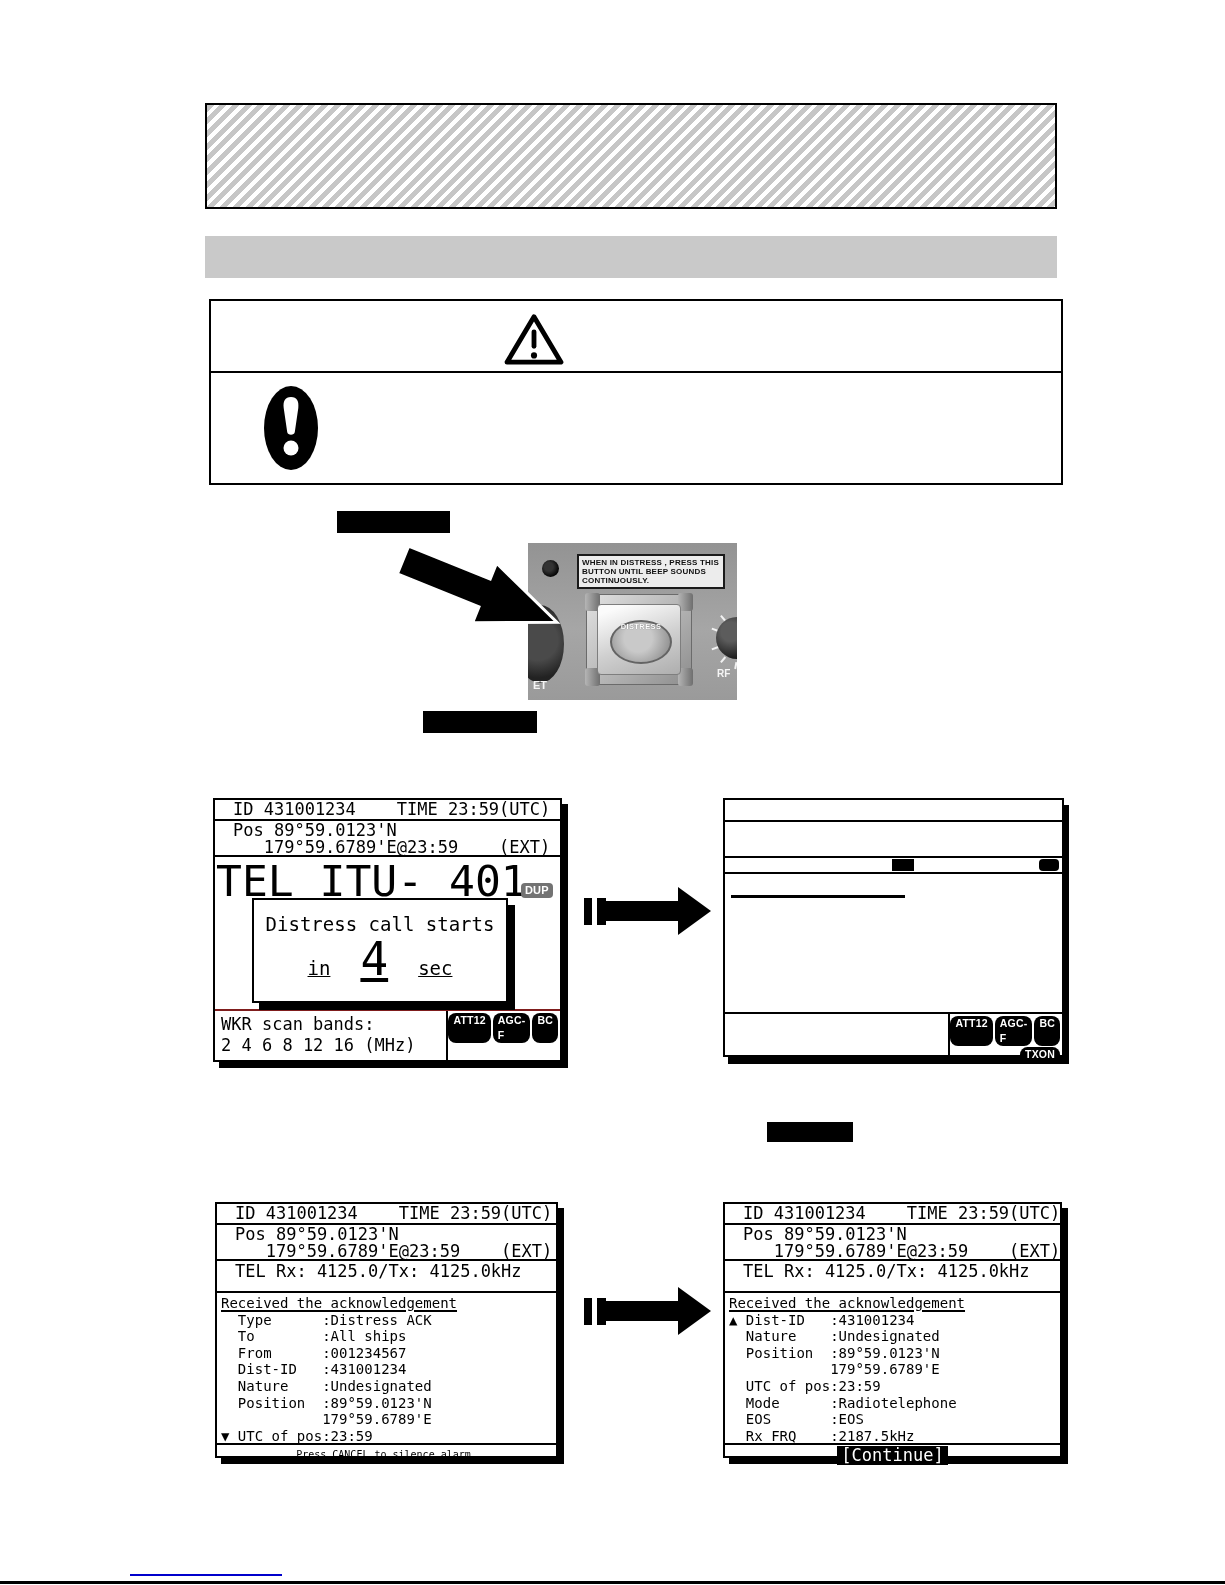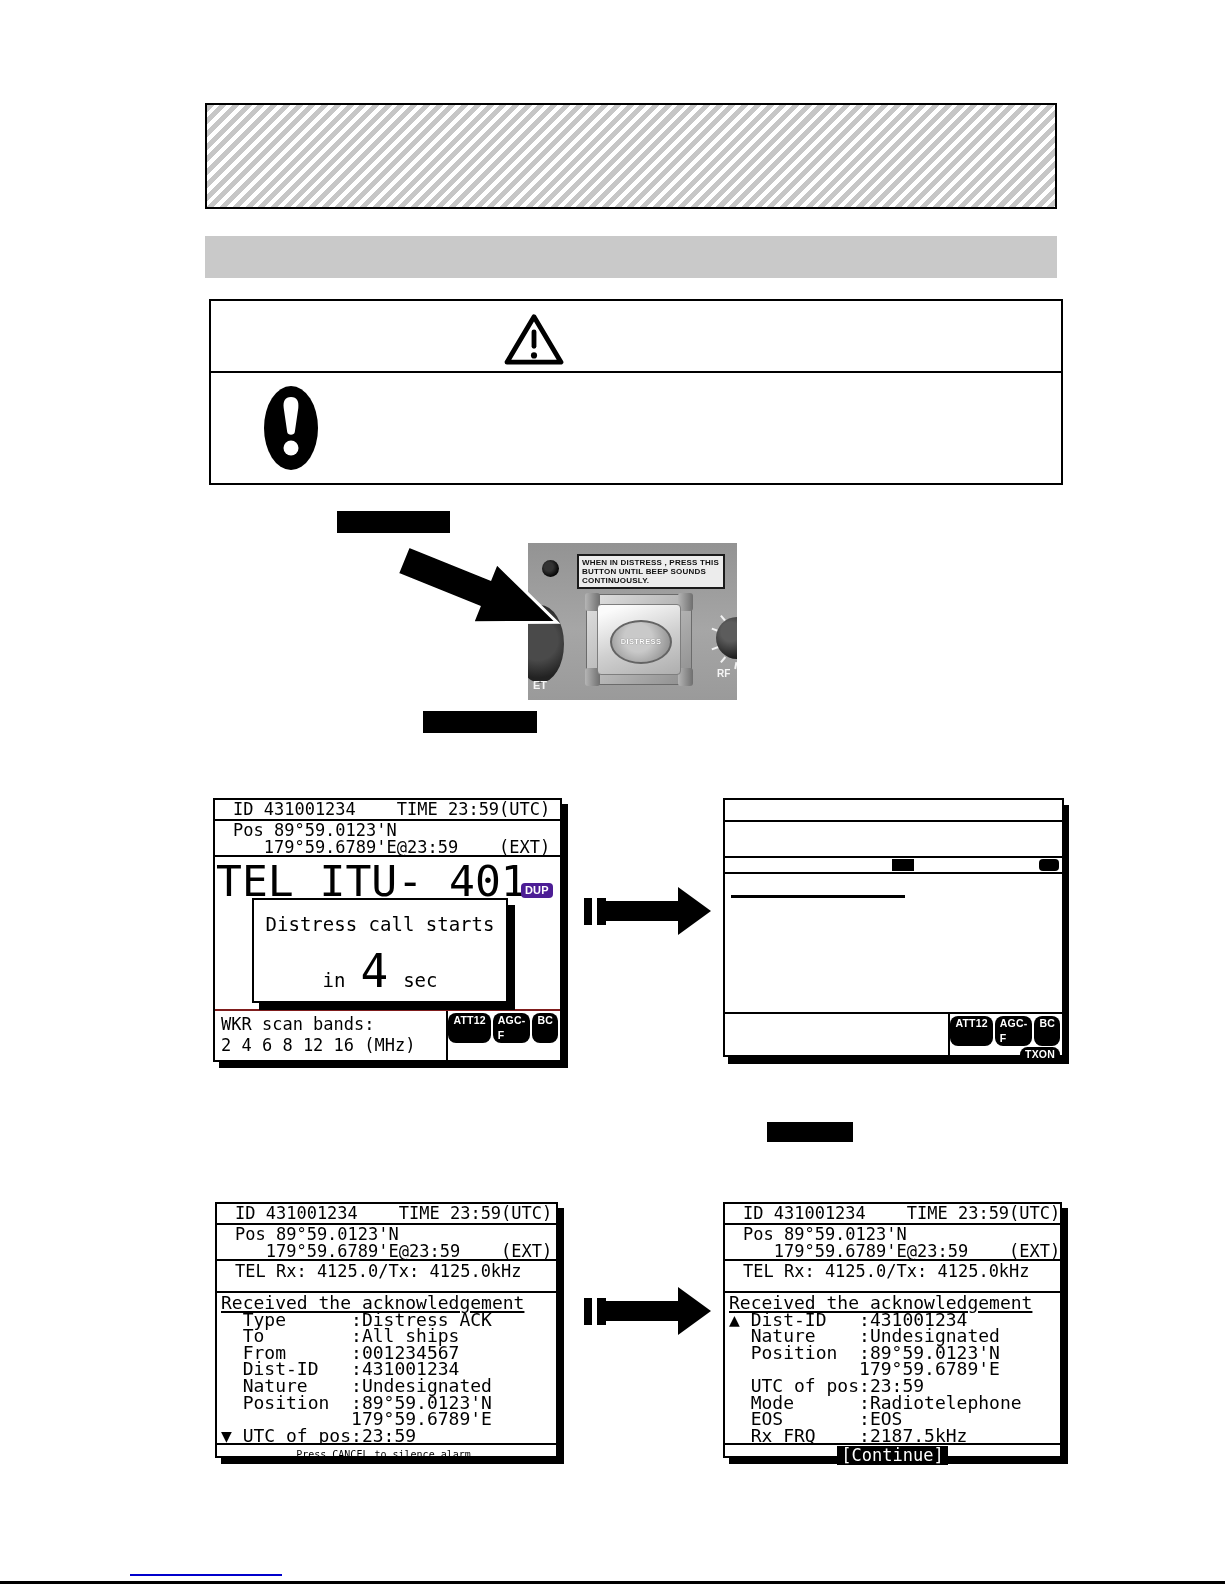--- a/index.html
+++ b/index.html
@@ -45,7 +45,7 @@
   .ph-btn { position:absolute; left:50%; top:50%; width:58px; height:40px; margin:-20px 0 0 -29px;
             border-radius:50%; border:2px solid #646464;
             background:radial-gradient(circle at 45% 40%, #c9c9c9 35%, #8f8f8f 85%);
-            display:flex; align-items:center; justify-content:center; }
+            display:flex; align-items:flex-start; justify-content:center; }
   .ph-btn span { font:bold 7.5px "Liberation Sans",sans-serif; color:#fff; letter-spacing:0.4px;
                  text-shadow:0 0 1px #555; }
   .ph-rf-knob { position:absolute; left:186px; top:72px; width:46px; height:46px; }

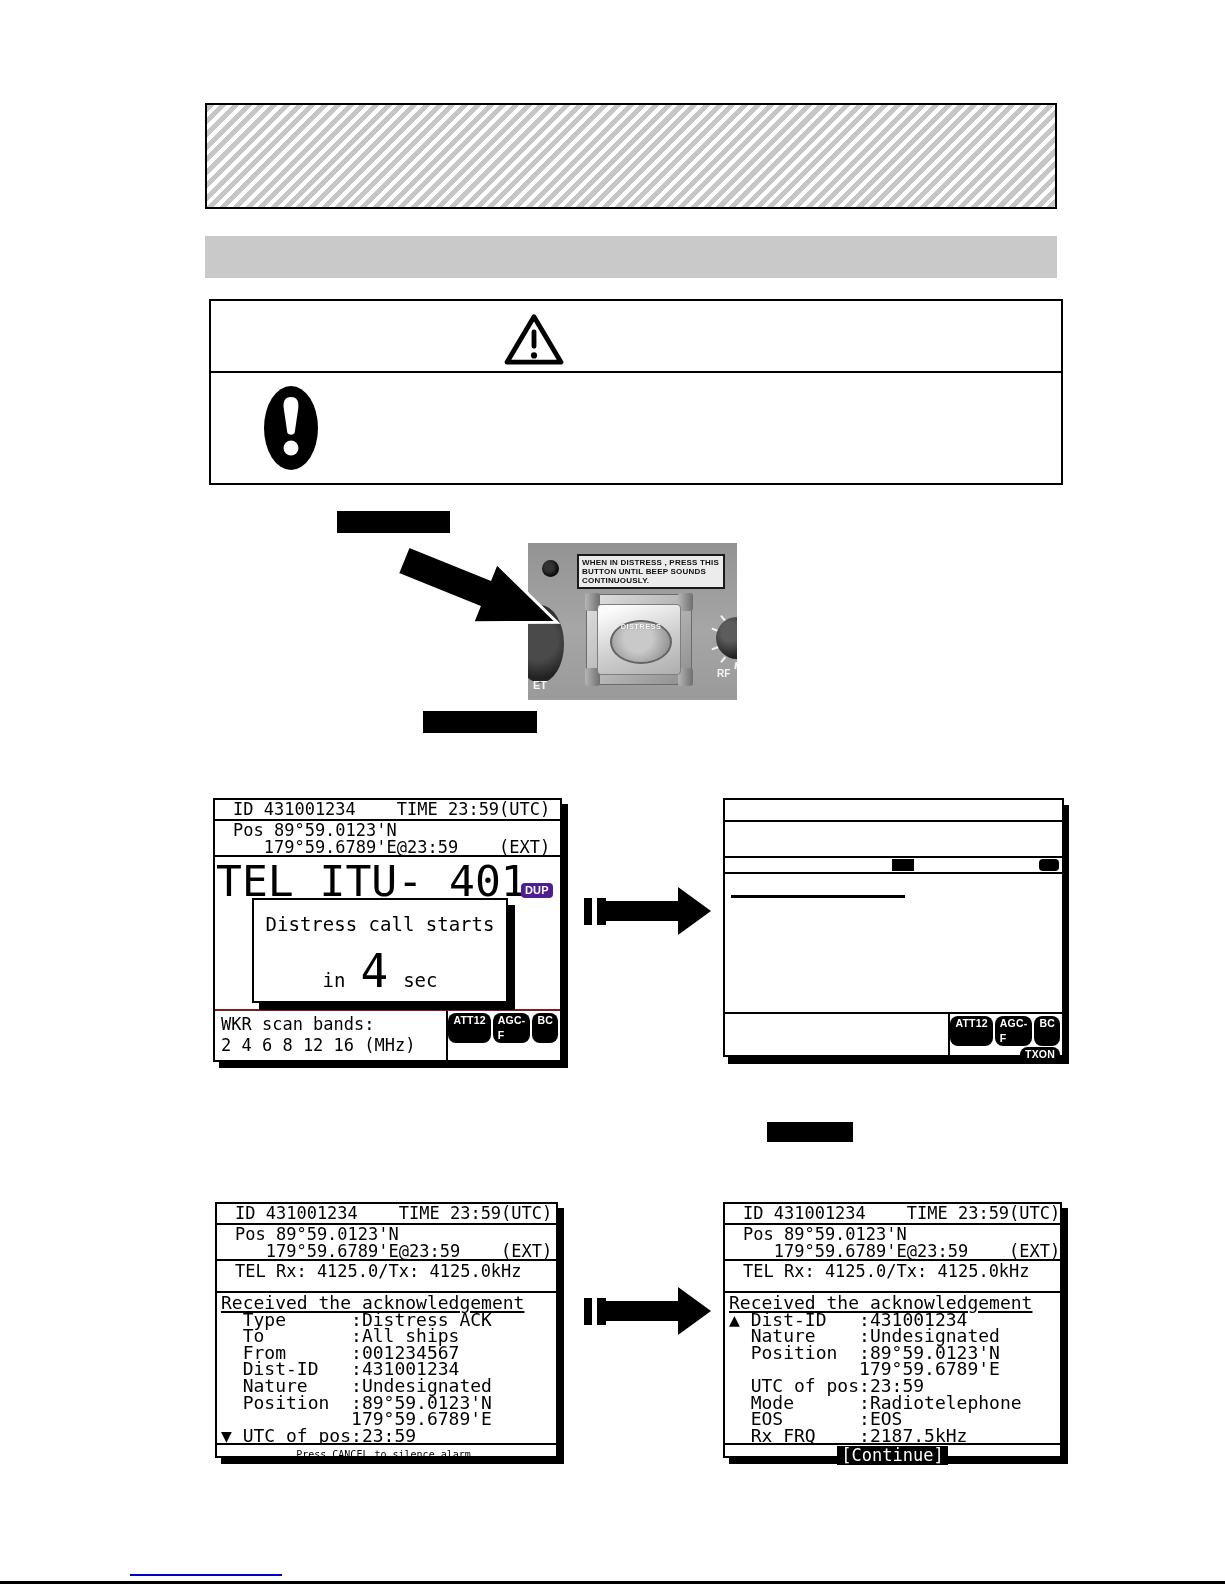--- a/index.html
+++ b/index.html
@@ -77,7 +77,7 @@
 
   .s1-main { position:relative; height:154px; border-bottom:2px solid #7f1d1d; box-sizing:border-box; }
   .big-ch { font-size:43px; line-height:42px; white-space:pre; padding:3px 0 0 1px; }
-  .dup-badge { position:absolute; right:7px; top:26px; background:#4c1d95; color:#fff; border-radius:4px;
+  .dup-badge { position:absolute; right:7px; top:26px; background:#737373; color:#fff; border-radius:4px;
                font:bold 11px/15px "Liberation Sans",sans-serif; padding:0 4px; letter-spacing:0.3px; }
   .popup { position:absolute; left:37px; top:41px; width:252px; height:101px; background:#fff;
            border:2px solid #000; box-shadow:7px 7px 0 #000; z-index:5; }

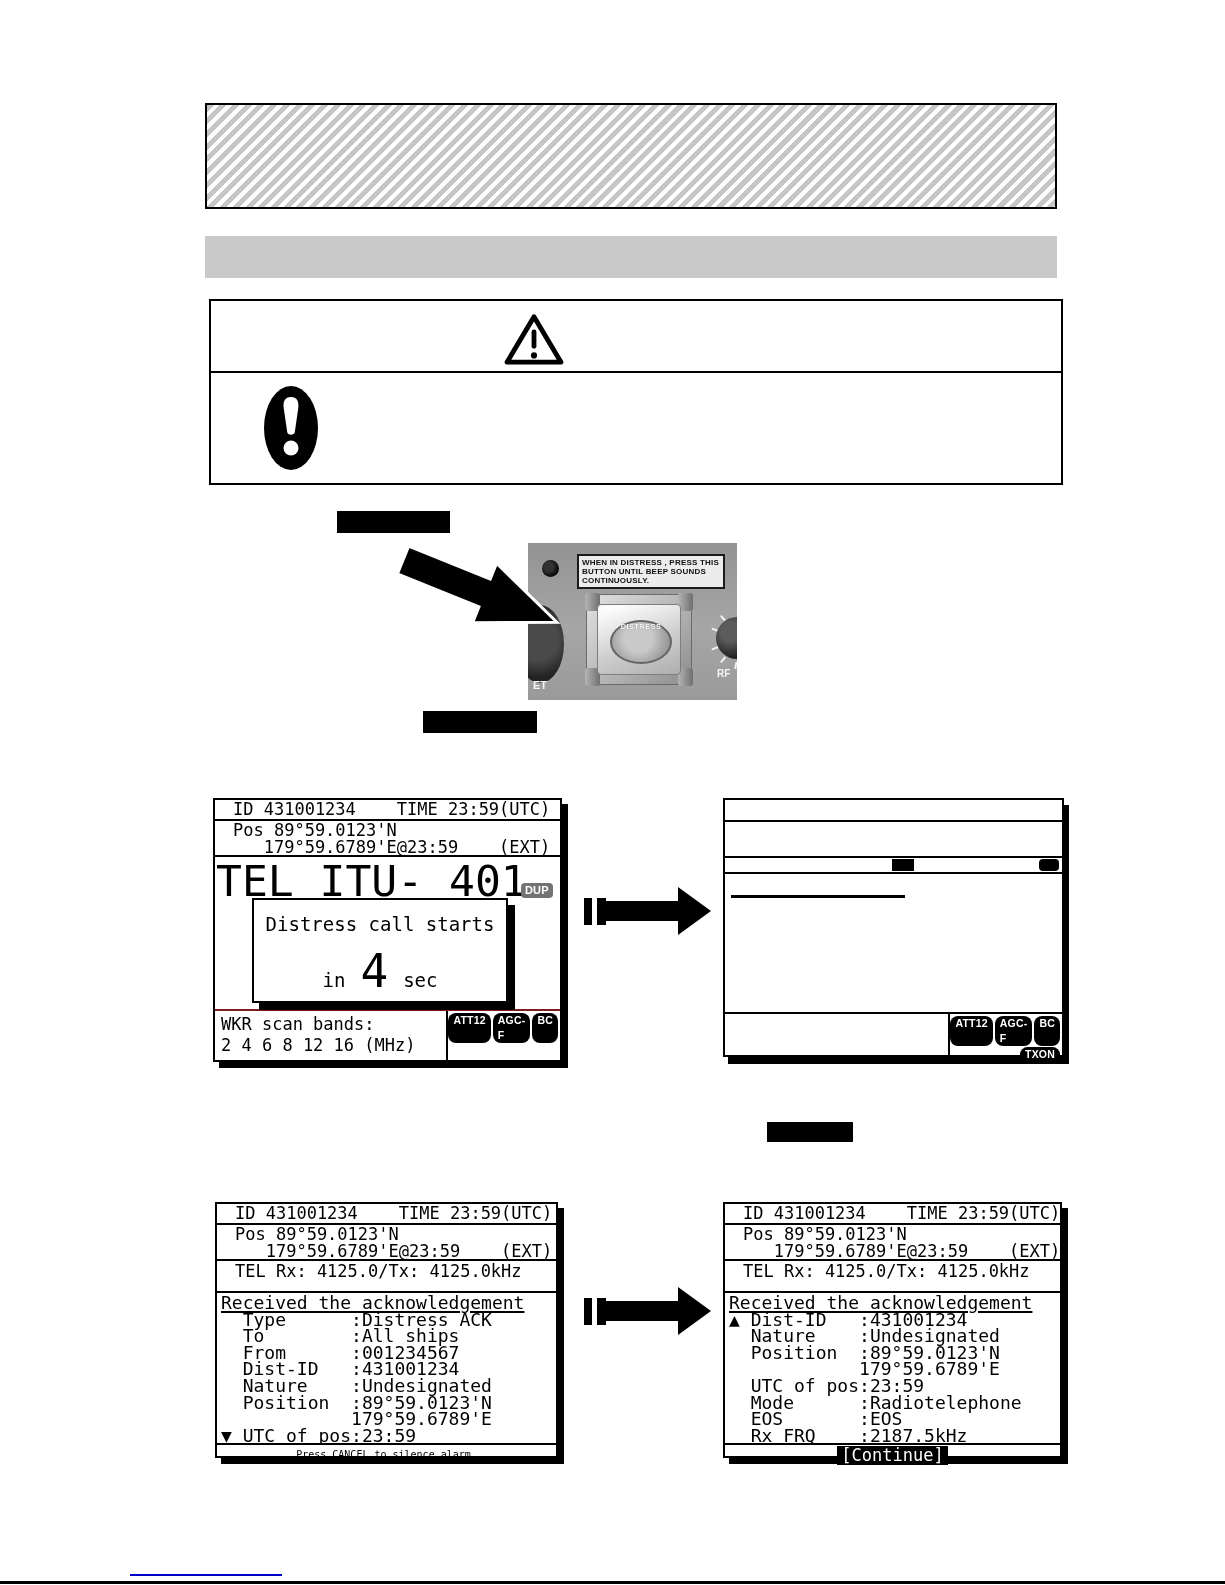--- a/index.html
+++ b/index.html
@@ -82,7 +82,7 @@
   .popup { position:absolute; left:37px; top:41px; width:252px; height:101px; background:#fff;
            border:2px solid #000; box-shadow:7px 7px 0 #000; z-index:5; }
   .popup-l1 { text-align:center; font-size:19px; margin-top:13px; white-space:pre; }
-  .popup-l2 { display:flex; align-items:baseline; justify-content:center; gap:15px; margin-top:12px; }
+  .popup-l2 { display:flex; align-items:baseline; justify-content:center; gap:30px; margin-top:0px;text-decoration:underline; }
   .popup-small { font-size:19px; }
   .popup-big { font-size:46px; line-height:48px; }
 

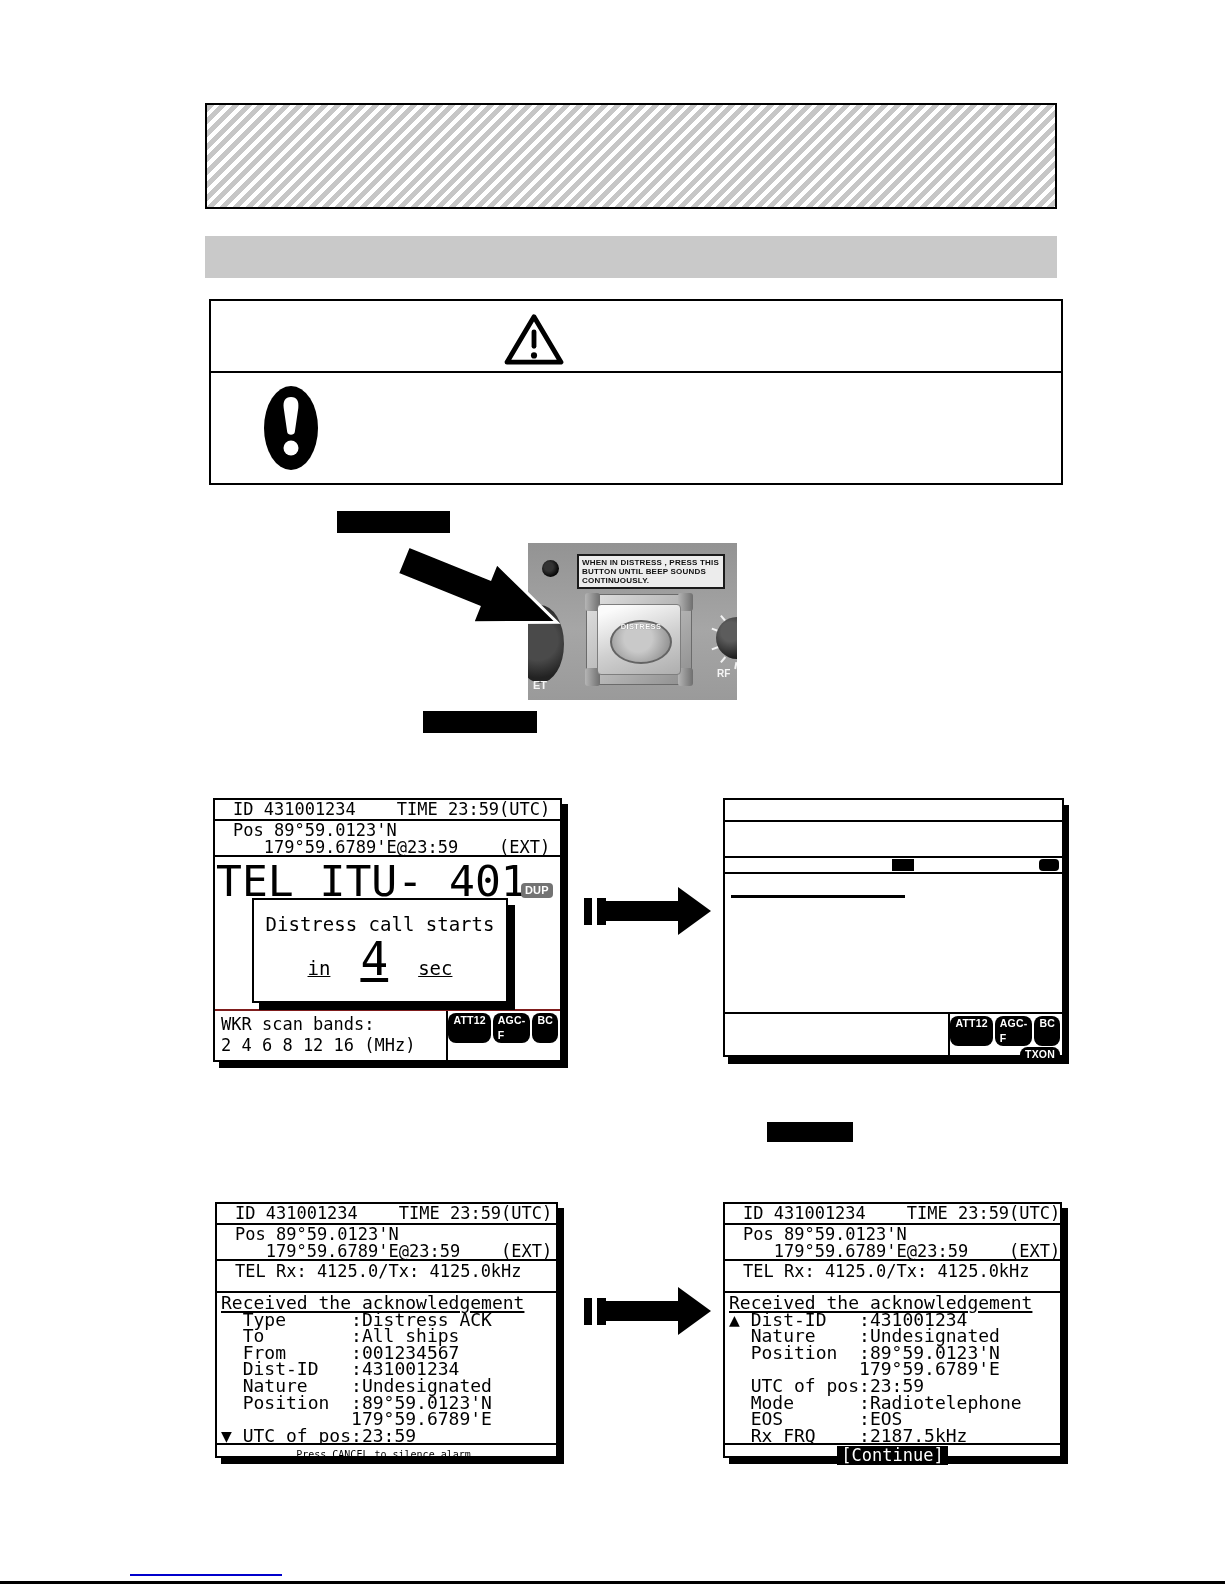--- a/index.html
+++ b/index.html
@@ -104,7 +104,7 @@
   .s2-main .uline { position:absolute; left:6px; top:21px; width:174px; height:3px; background:#000; }
   .s2 .split-bottom { height:47px; }
 
-  .body-lines { padding:2px 0 0 4px; font-size:18px; line-height:16.6px; }
+  .body-lines { padding:2px 0 0 4px; font-size:14px; line-height:16.6px; }
   .body-lines .title { text-decoration:underline; text-decoration-thickness:2px; text-underline-offset:2px; }
   .s34-main { height:152px; border-bottom:2px solid #000; box-sizing:border-box; overflow:hidden; }
   .s3-foot { height:22px; text-align:center; font-size:10px; line-height:20px; white-space:pre; }

